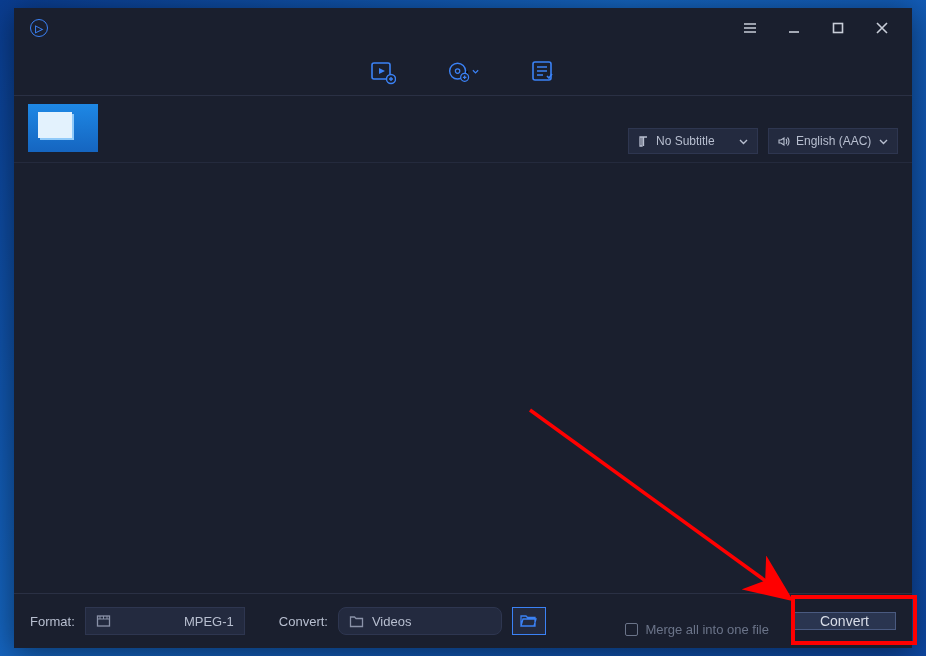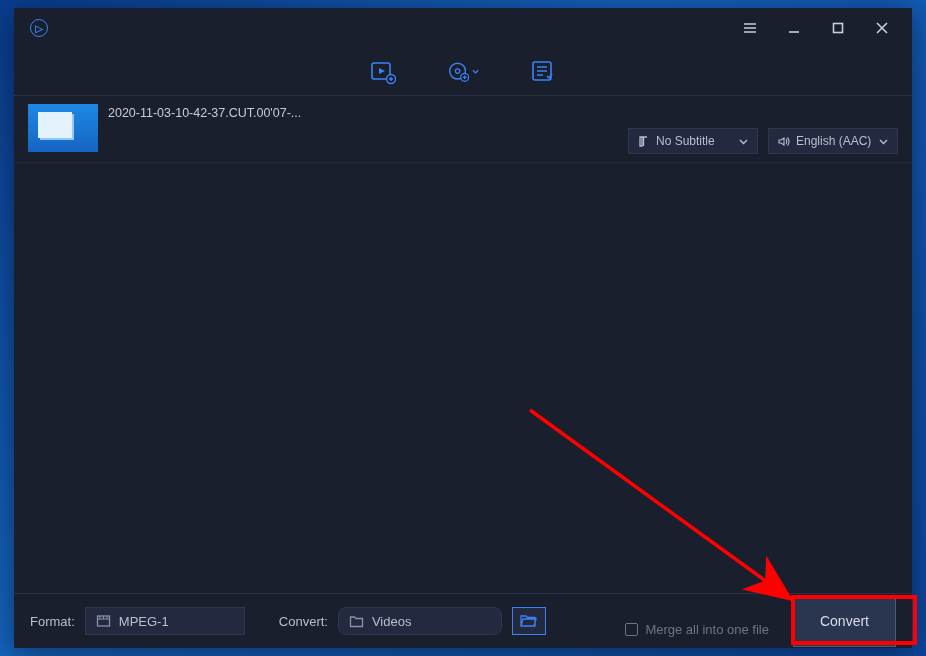--- a/index.html
+++ b/index.html
@@ -268,7 +268,6 @@
     <div class="file-row">
       <div class="thumb"></div>
       <div class="file-info">
-        <div class="file-name">2020-11-03-10-42-37.CUT.00'07-...</div>
       </div>
       <div class="gap"></div>
       <div class="dropdown" style="min-width:130px;margin-left:8px">

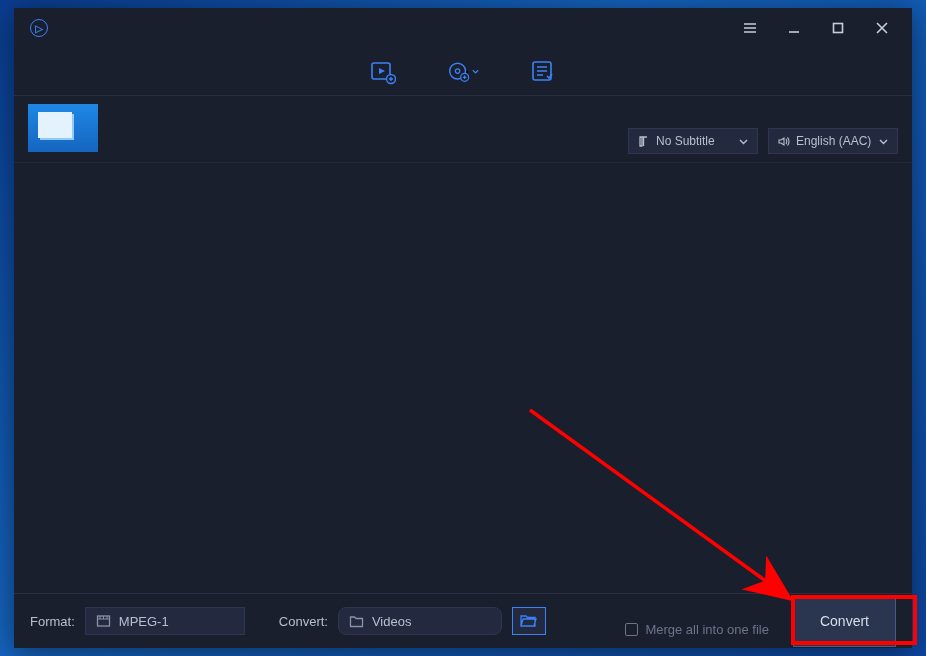--- a/index.html
+++ b/index.html
@@ -151,7 +151,7 @@
     gap: 8px;
     cursor: pointer;
   }
-  .bb-select.format { width: 160px; }
+  .bb-select.format { width: 160px; justify-content: space-between; }
   .bb-select.output { width: 164px; border-radius: 8px; }
   .bb-select svg { width: 15px; height: 15px; }
   .browse-btn {

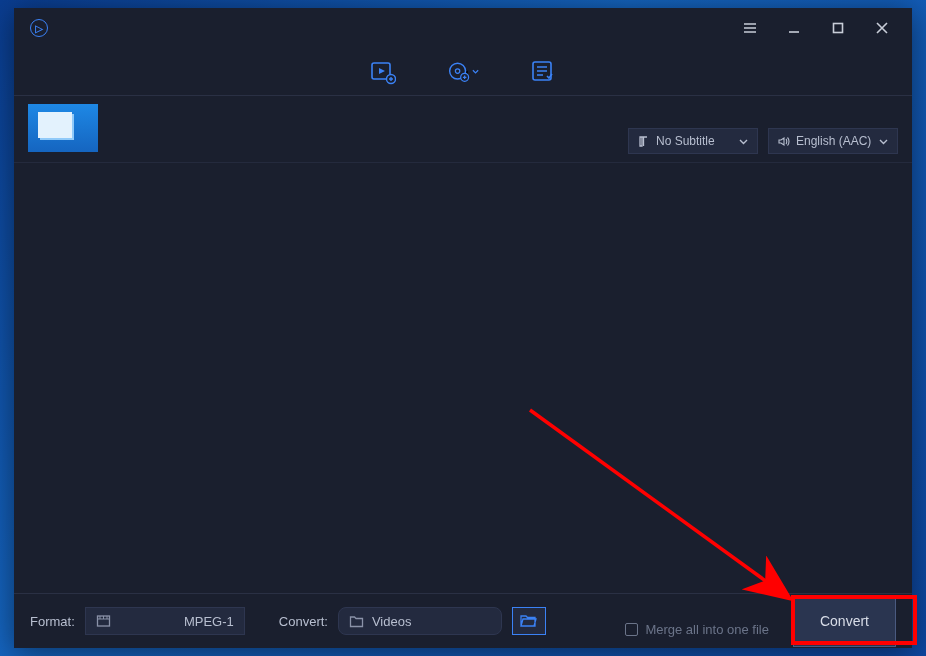--- a/index.html
+++ b/index.html
@@ -175,7 +175,7 @@
     border-radius: 2px;
   }
   .convert-btn {
-    height: 52px;
+    height: 18px;
     padding: 0 26px;
     background: #2a3550;
     border: 1px solid #4a5a80;

